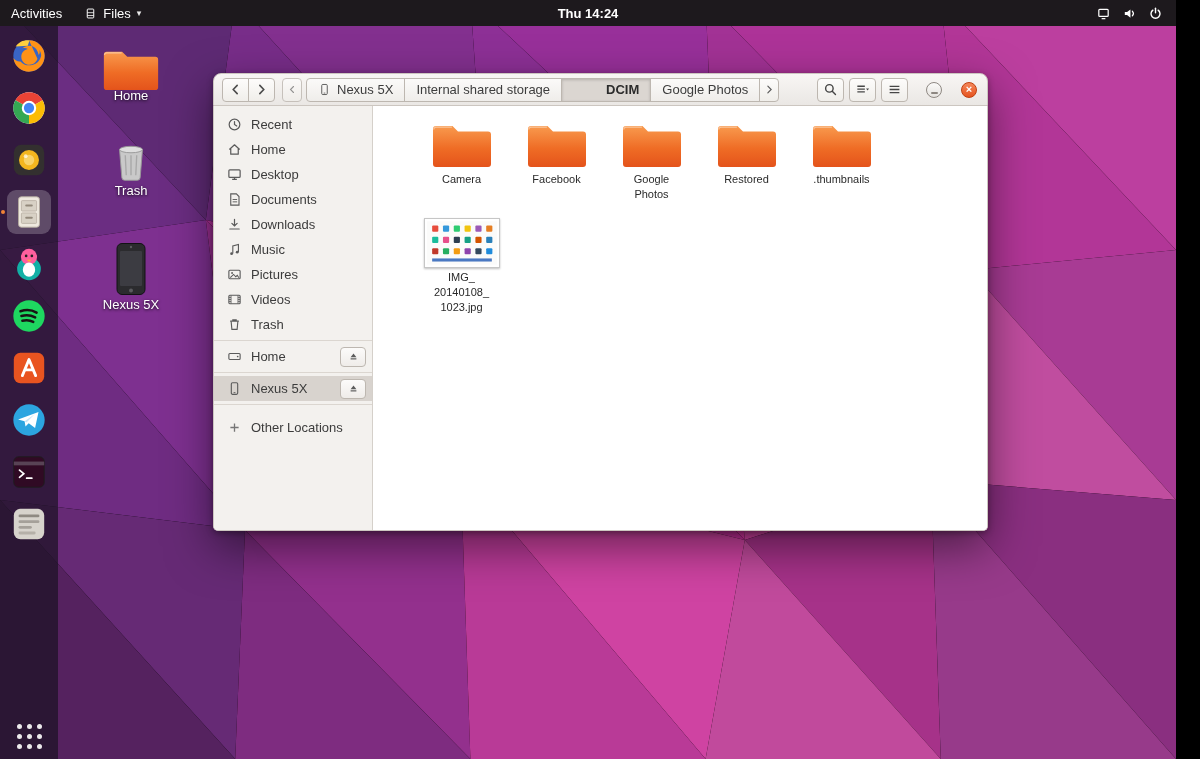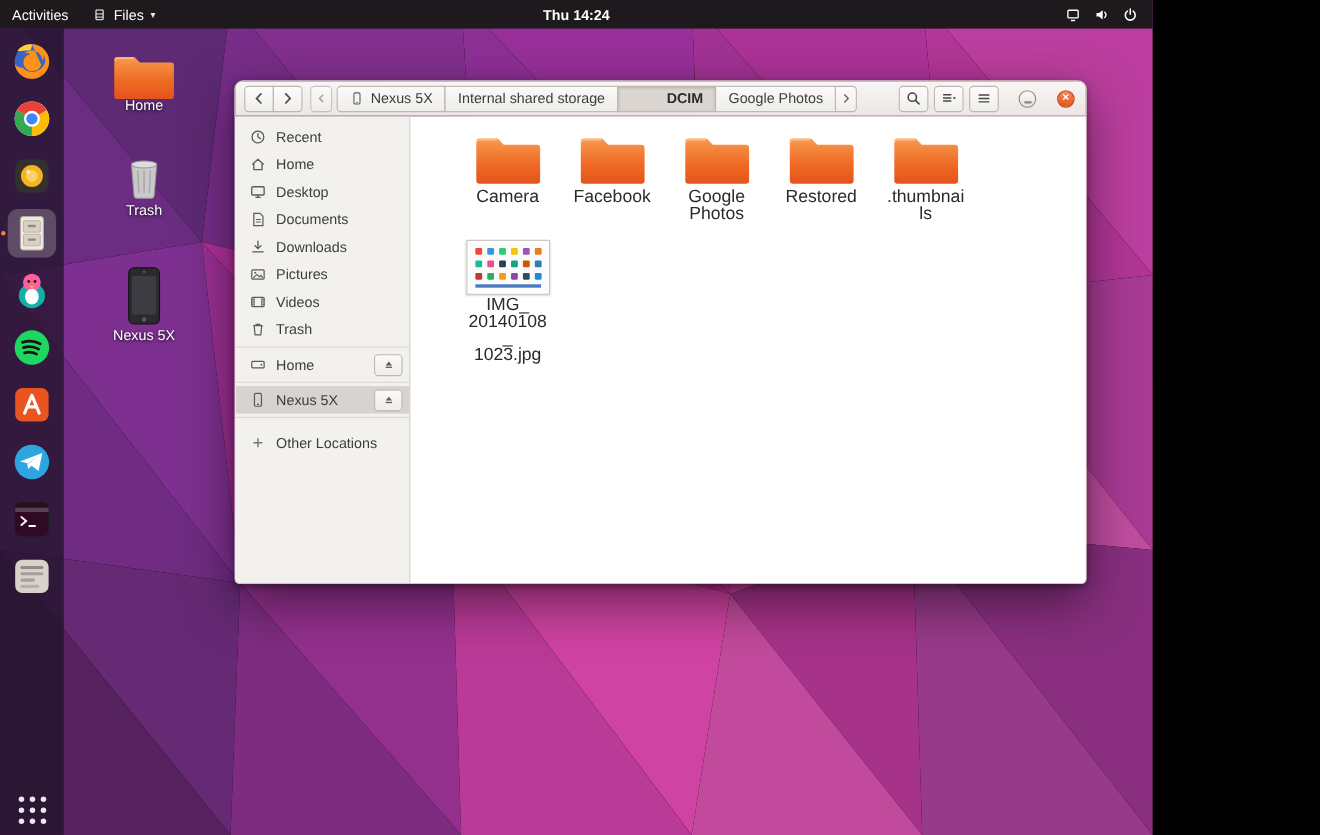--- a/index.html
+++ b/index.html
@@ -5,7 +5,7 @@
   *{margin:0;padding:0;box-sizing:border-box;}
   html,body{width:1200px;height:759px;overflow:hidden;}
   body{font-family:"Liberation Sans",sans-serif;background:#000;}
-  #screen{position:relative;width:1048px;height:759px;overflow:hidden;}
+  #screen{position:relative;width:1176px;height:759px;overflow:hidden;}
   #wallpaper{position:absolute;inset:0;width:100%;height:100%;}
 
   

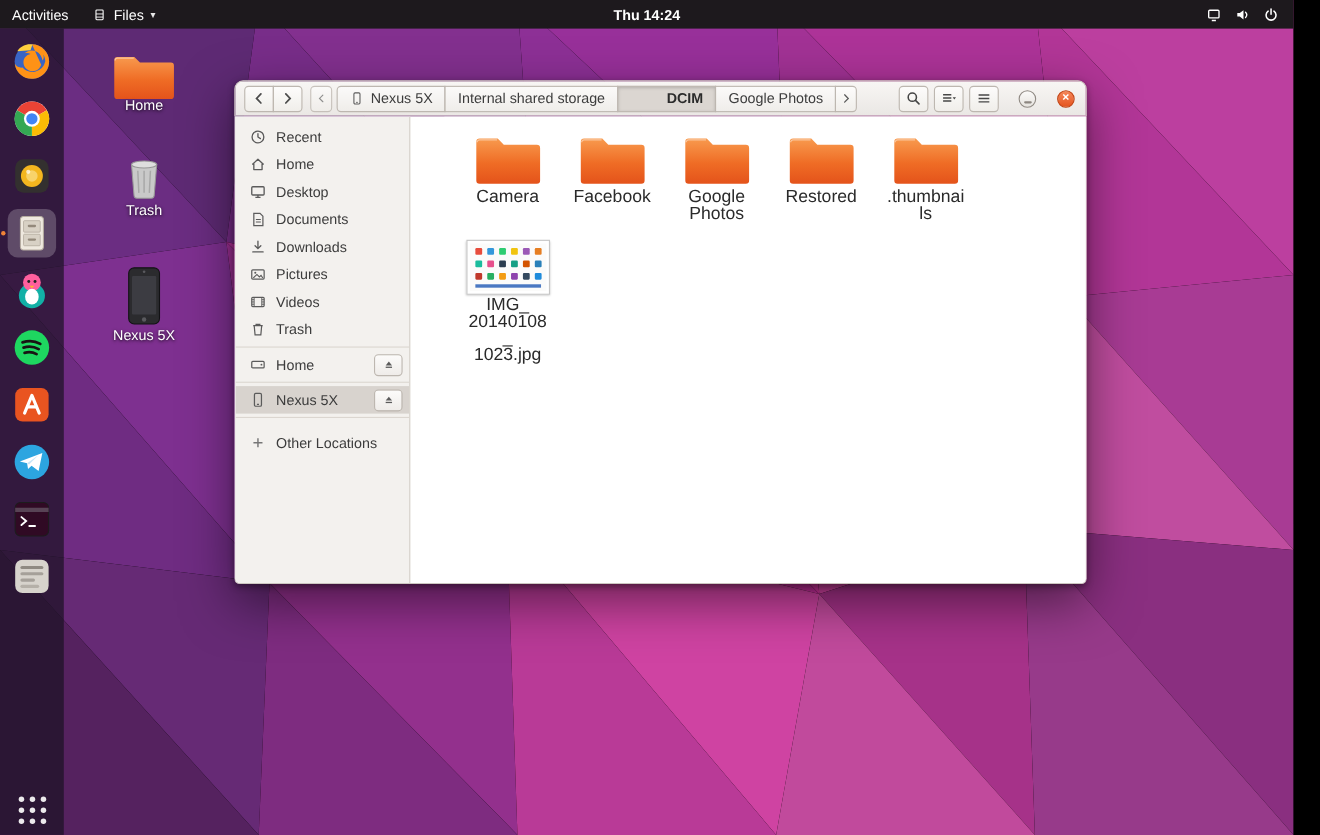--- a/index.html
+++ b/index.html
@@ -96,7 +96,7 @@
   .icon-grid{display:flex;flex-wrap:wrap;align-items:flex-start;}
   .cell{width:95px;display:flex;flex-direction:column;align-items:center;margin-bottom:4px;cursor:pointer;padding:2px;}
   .ficon svg{width:62px;height:50px;display:block;}
-  .flabel{margin-top:2px;font-size:16px;color:#2a2a2a;text-align:center;line-height:15px;
+  .flabel{margin-top:2px;font-size:11px;color:#2a2a2a;text-align:center;line-height:15px;
           max-width:72px;overflow-wrap:break-word;}
   #file-grid{display:flex;margin-top:8px;}
   .thumb{width:76px;height:50px;background:#fff;border:1px solid #c6c6c6;box-shadow:0 1px 2px rgba(0,0,0,.25);

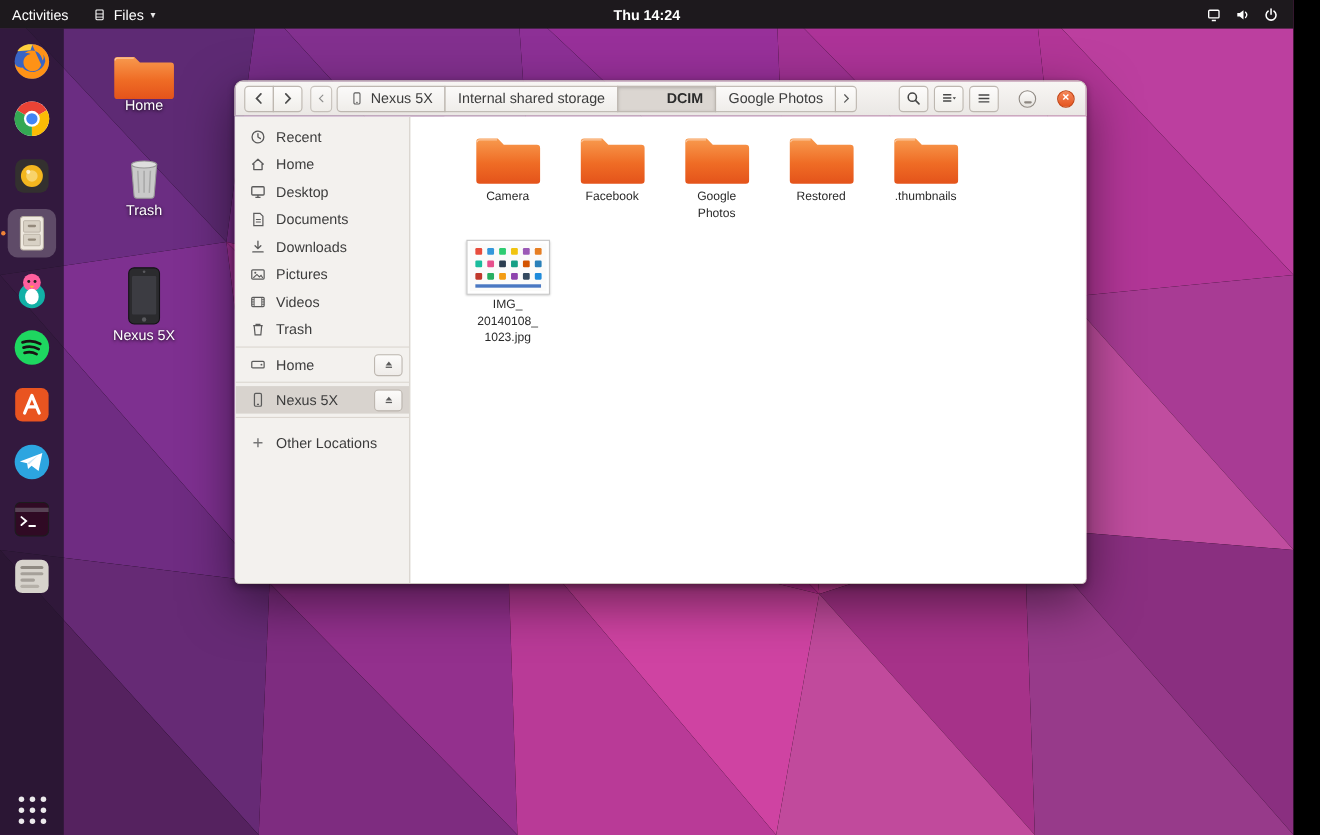--- a/index.html
+++ b/index.html
@@ -430,6 +430,16 @@
           <div class="side-row">
             <span class="sicon">
               <svg viewBox="0 0 16 16">
+                <path d="M6.2 12.3V4.2l6-1.5v8" fill="none" stroke="#5b5b5b" stroke-width="1.2"></path>
+                <circle cx="4.9" cy="12.4" r="1.5" fill="#5b5b5b"></circle>
+                <circle cx="10.9" cy="10.8" r="1.5" fill="#5b5b5b"></circle>
+              </svg>
+            </span>
+            <span class="slabel">Music</span>
+          </div>
+          <div class="side-row">
+            <span class="sicon">
+              <svg viewBox="0 0 16 16">
                 <rect x="2" y="3.5" width="12" height="9" rx="1" fill="none" stroke="#5b5b5b" stroke-width="1.2"></rect>
                 <circle cx="5.4" cy="6.4" r="1" fill="#5b5b5b"></circle>
                 <path d="M3.5 11.4 7 8l2.4 2.4L11 8.9l1.7 2.5" fill="none" stroke="#5b5b5b" stroke-width="1.1"></path>

